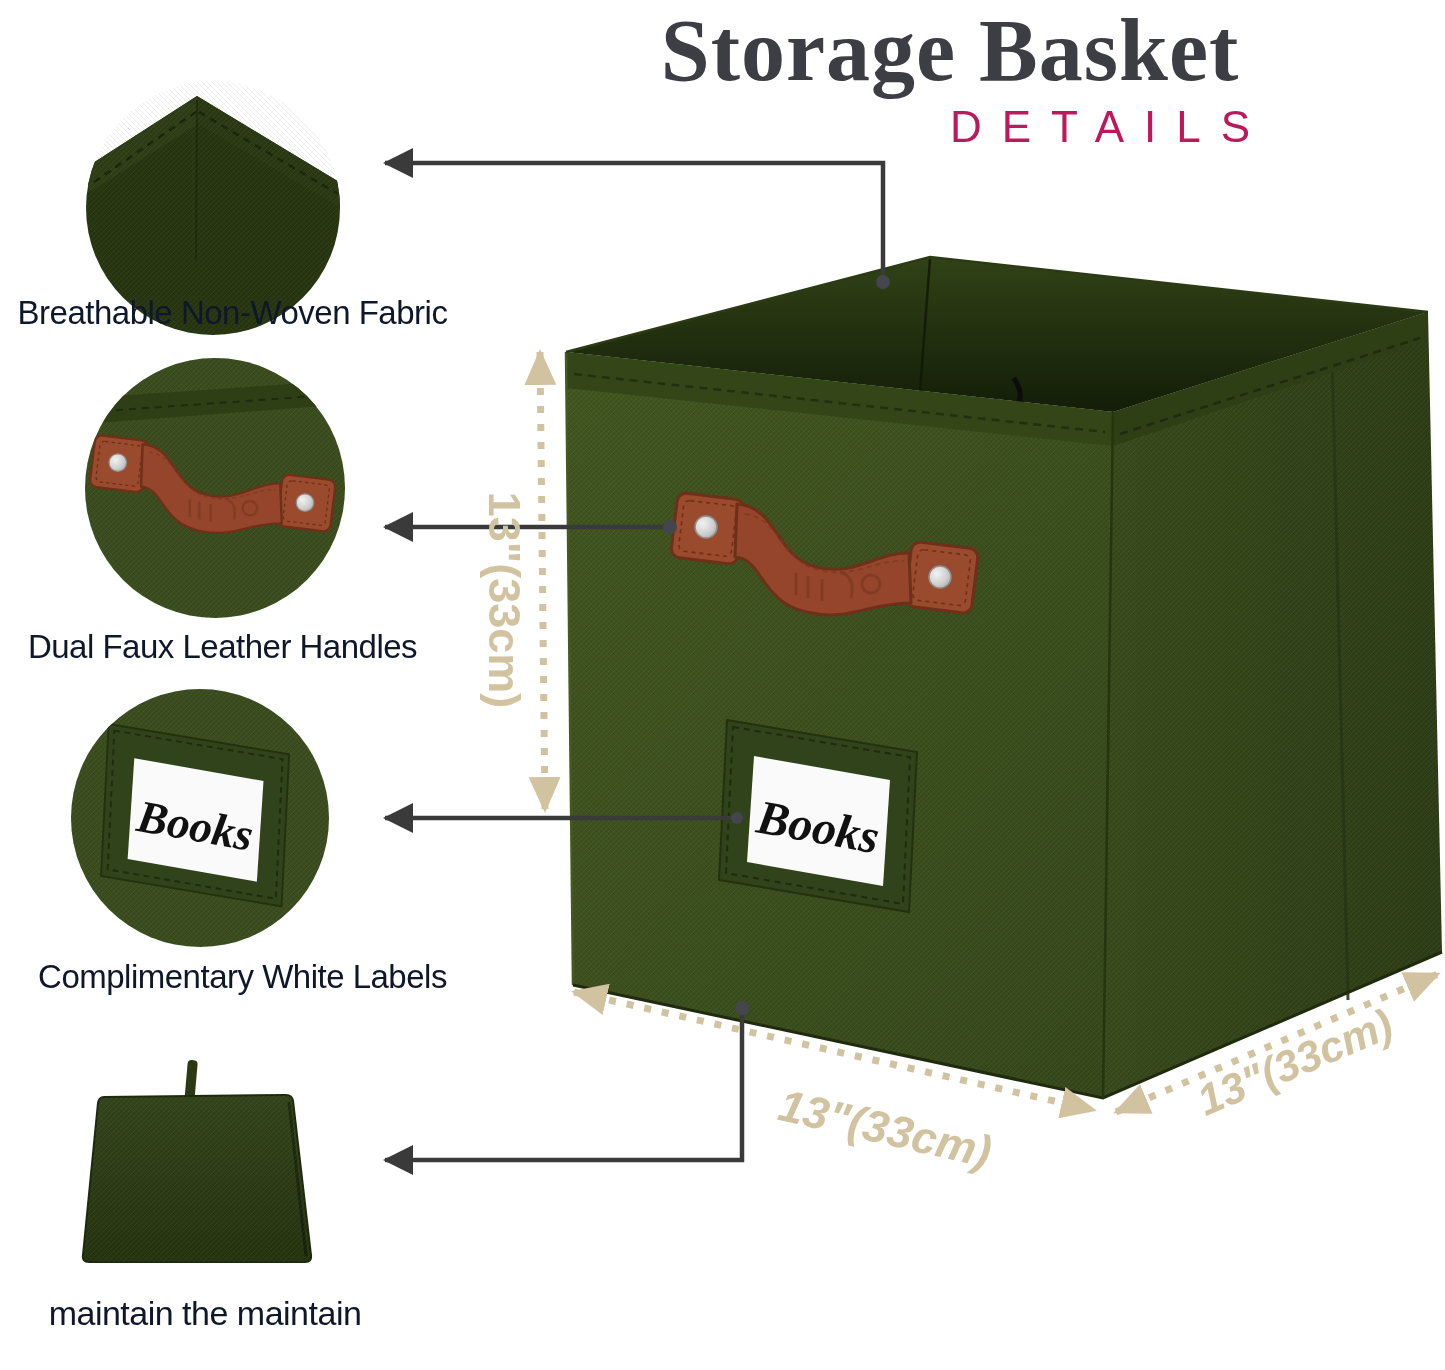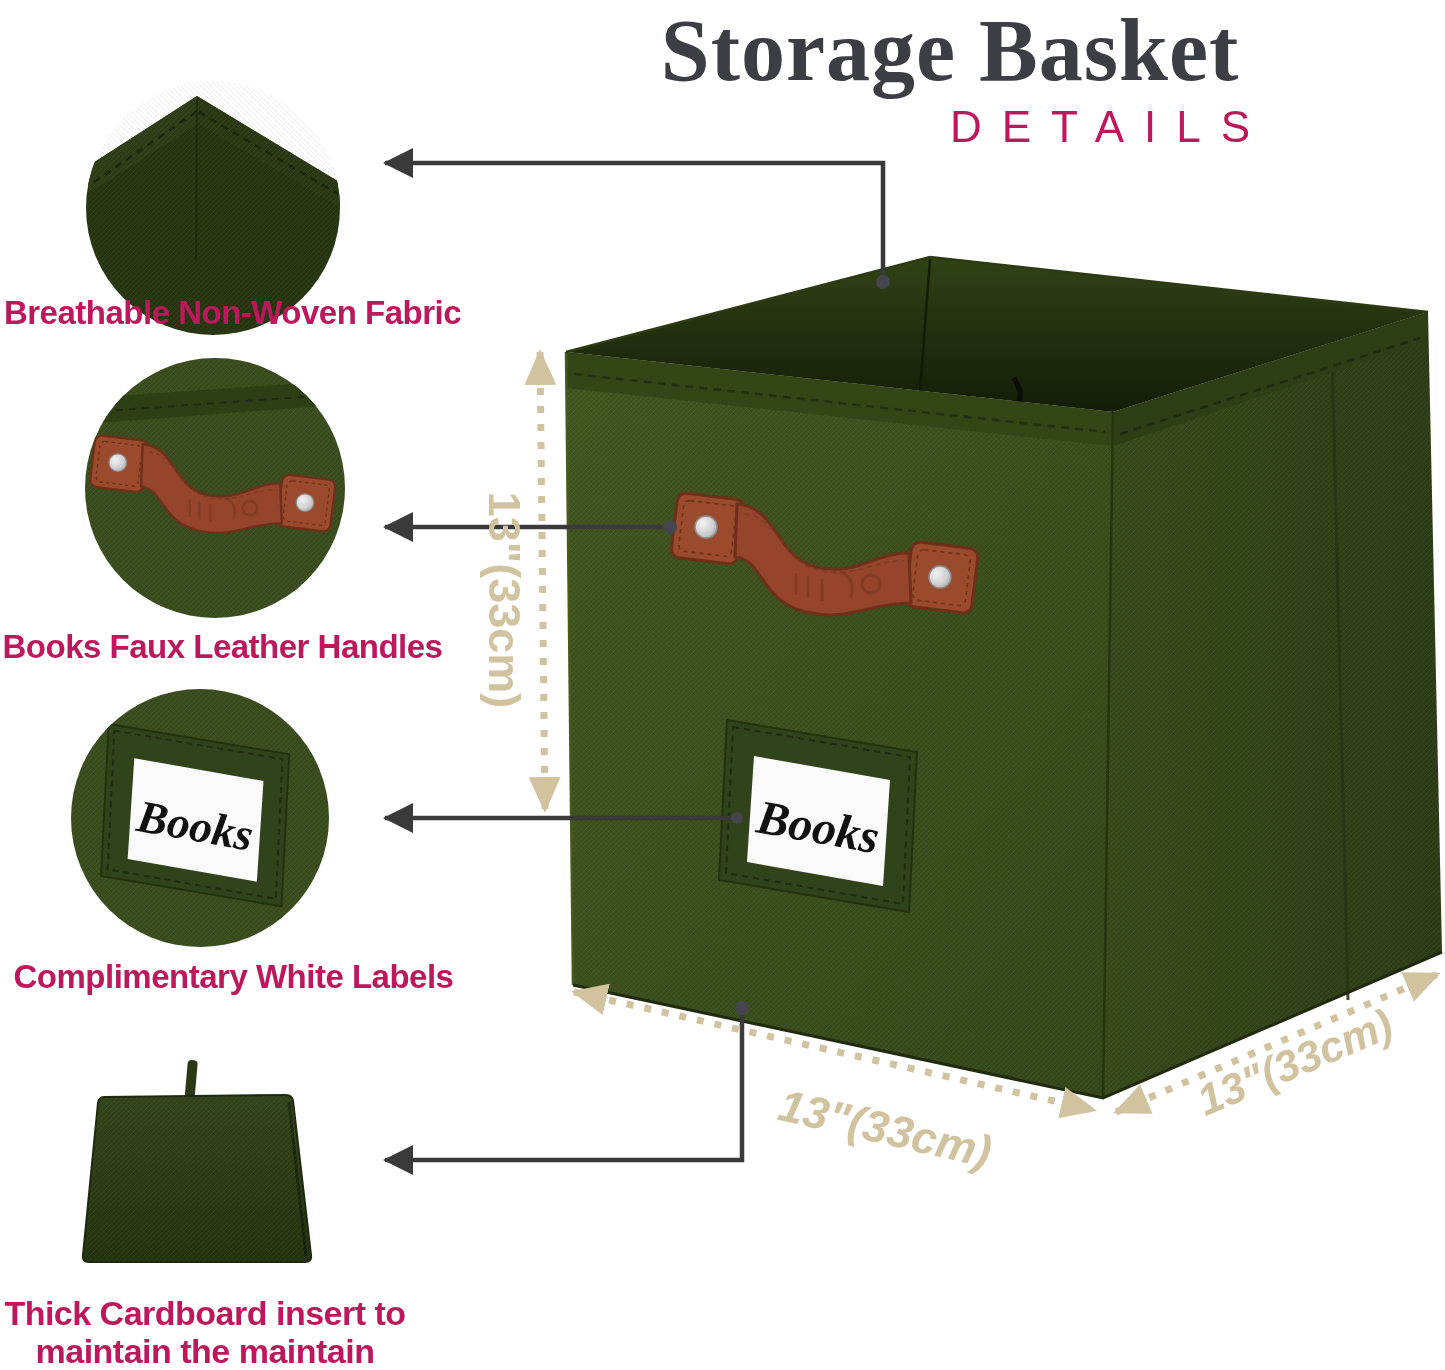--- a/index.html
+++ b/index.html
@@ -10,7 +10,7 @@
          font-size:88px;text-align:center;letter-spacing:1px;white-space:nowrap;}
   .subtitle{font-family:"Liberation Sans",sans-serif;color:#be185d;font-size:44px;
             letter-spacing:20px;text-align:center;white-space:nowrap;}
-  .caption{font-family:"Liberation Sans",sans-serif;font-weight:bold;color:#be185d;
+  .caption{font-family:"Liberation Sans",sans-serif;font-weight:normal;color:#0f172a;
            font-size:33px;line-height:38px;text-align:center;letter-spacing:-0.5px;}
   .dim{font-family:"Liberation Sans",sans-serif;font-weight:bold;color:#d2c3a0;
        font-size:45px;text-align:center;white-space:nowrap;}

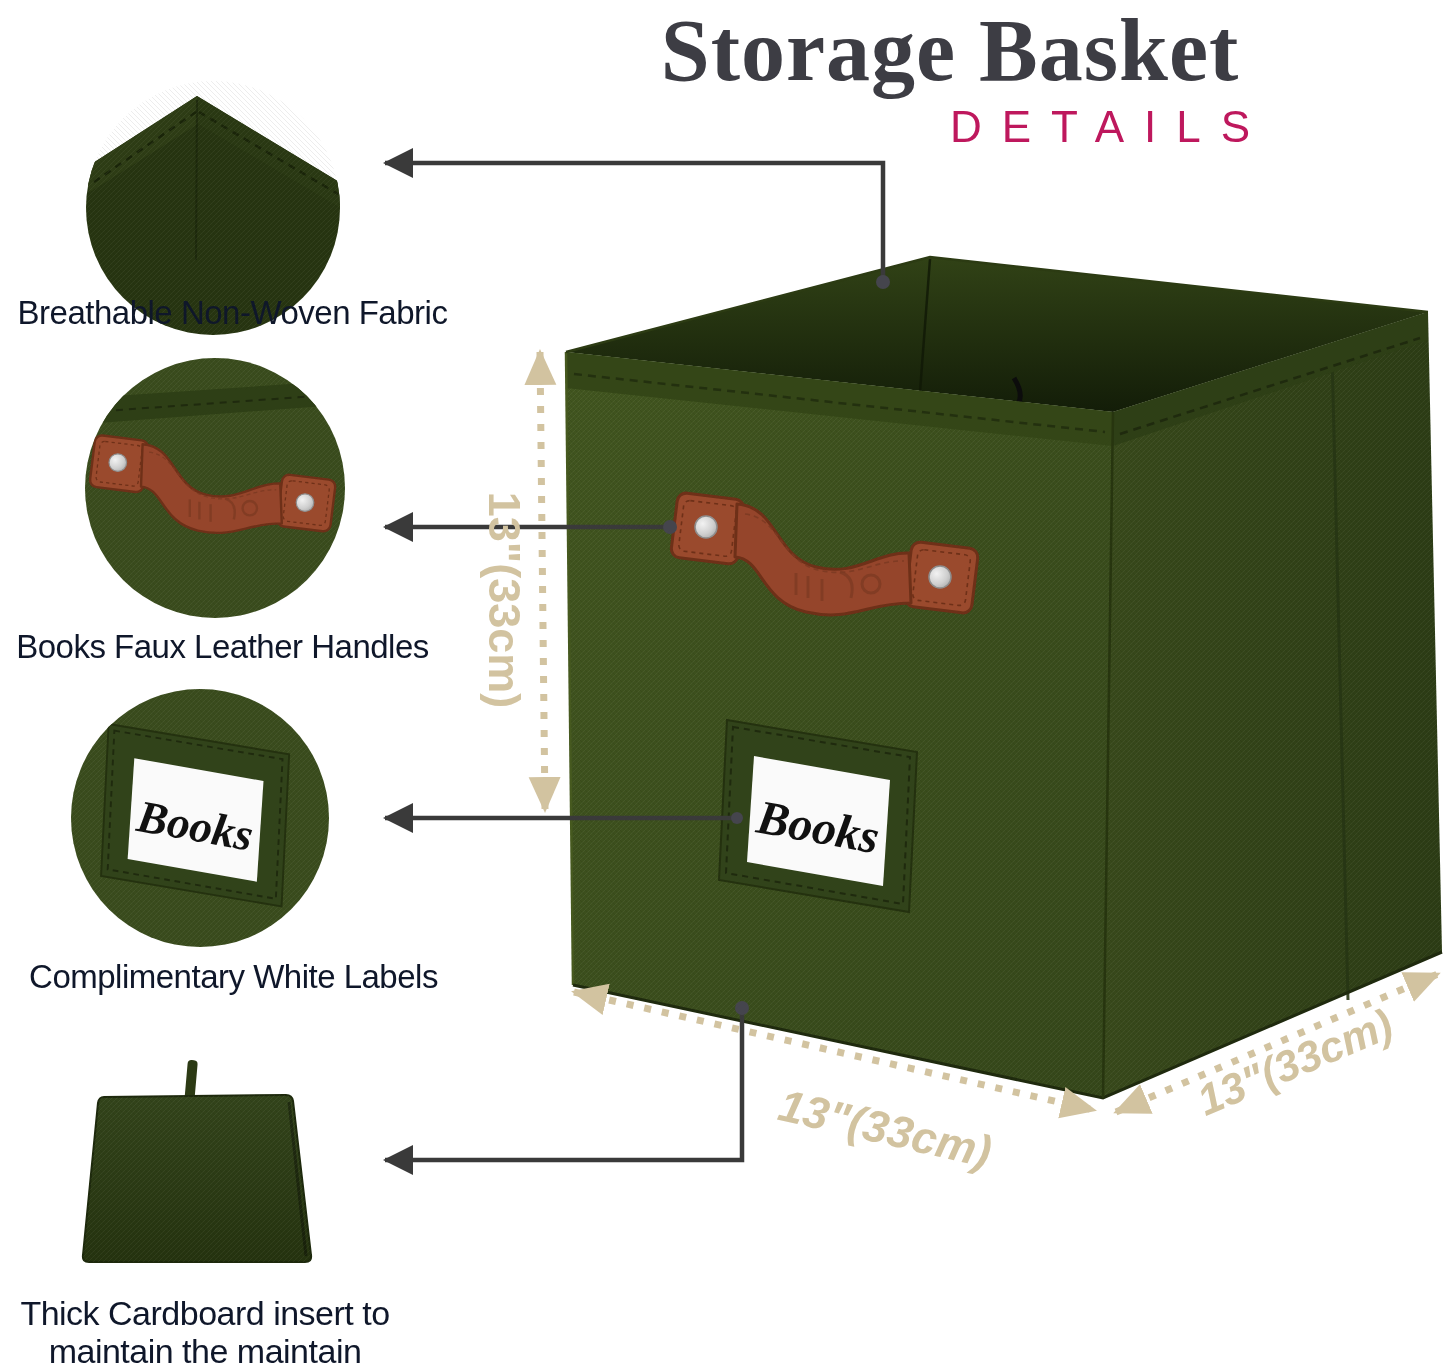--- a/index.html
+++ b/index.html
@@ -189,7 +189,7 @@
     <span>Breathable Non-Woven Fabric</span>
   </div>
   <div class="abs caption" style="left:0px;top:628px;width:445px;">
-    <span>Books Faux Leather Handles</span>
+    <span>Dual Faux Leather Handles</span>
   </div>
   <div class="abs caption" style="left:11px;top:958px;width:445px;">
     <div>Complimentary White Labels</div>

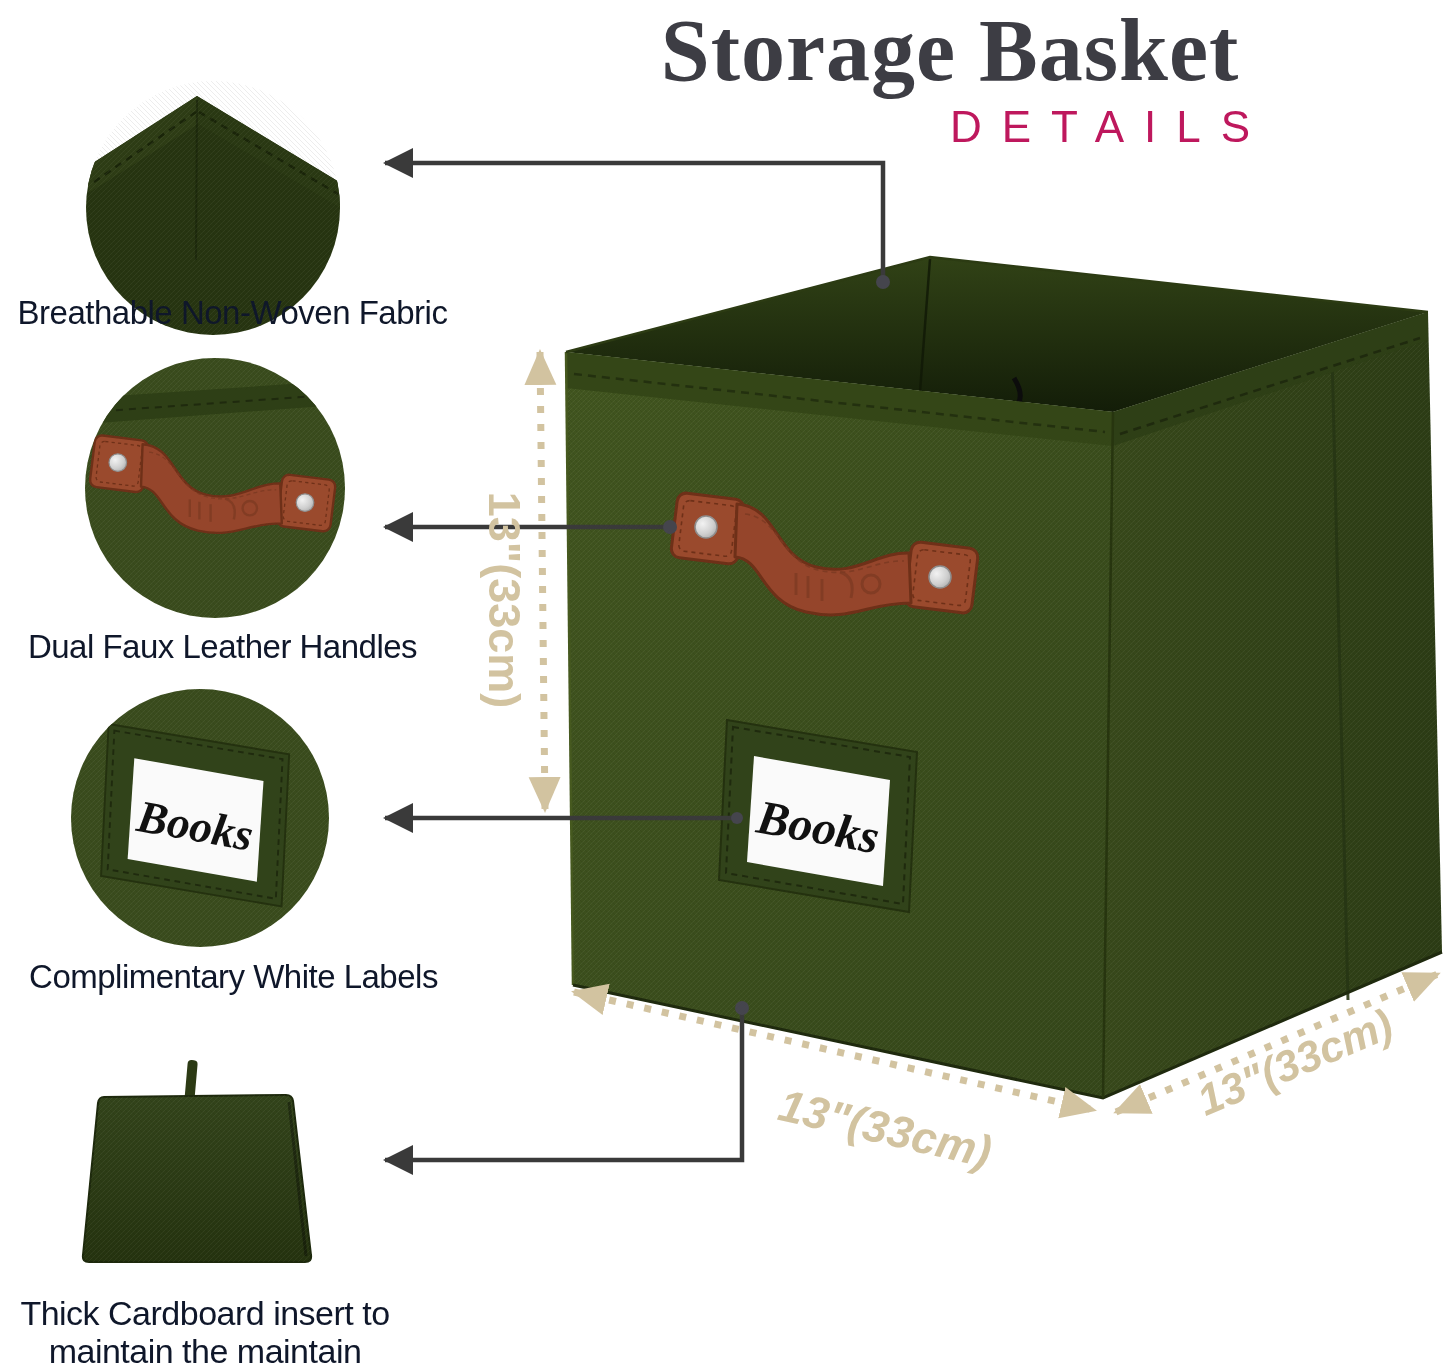--- a/index.html
+++ b/index.html
@@ -191,7 +191,7 @@
   <div class="abs caption" style="left:0px;top:628px;width:445px;">
     <span>Dual Faux Leather Handles</span>
   </div>
-  <div class="abs caption" style="left:11px;top:958px;width:445px;">
+  <div class="abs caption" style="left:1px;top:958px;width:445px;padding-left:19px;">
     <div>Complimentary White Labels</div>
   </div>
   <div class="abs caption" style="left:0px;top:1294px;width:410px;font-size:34px;">

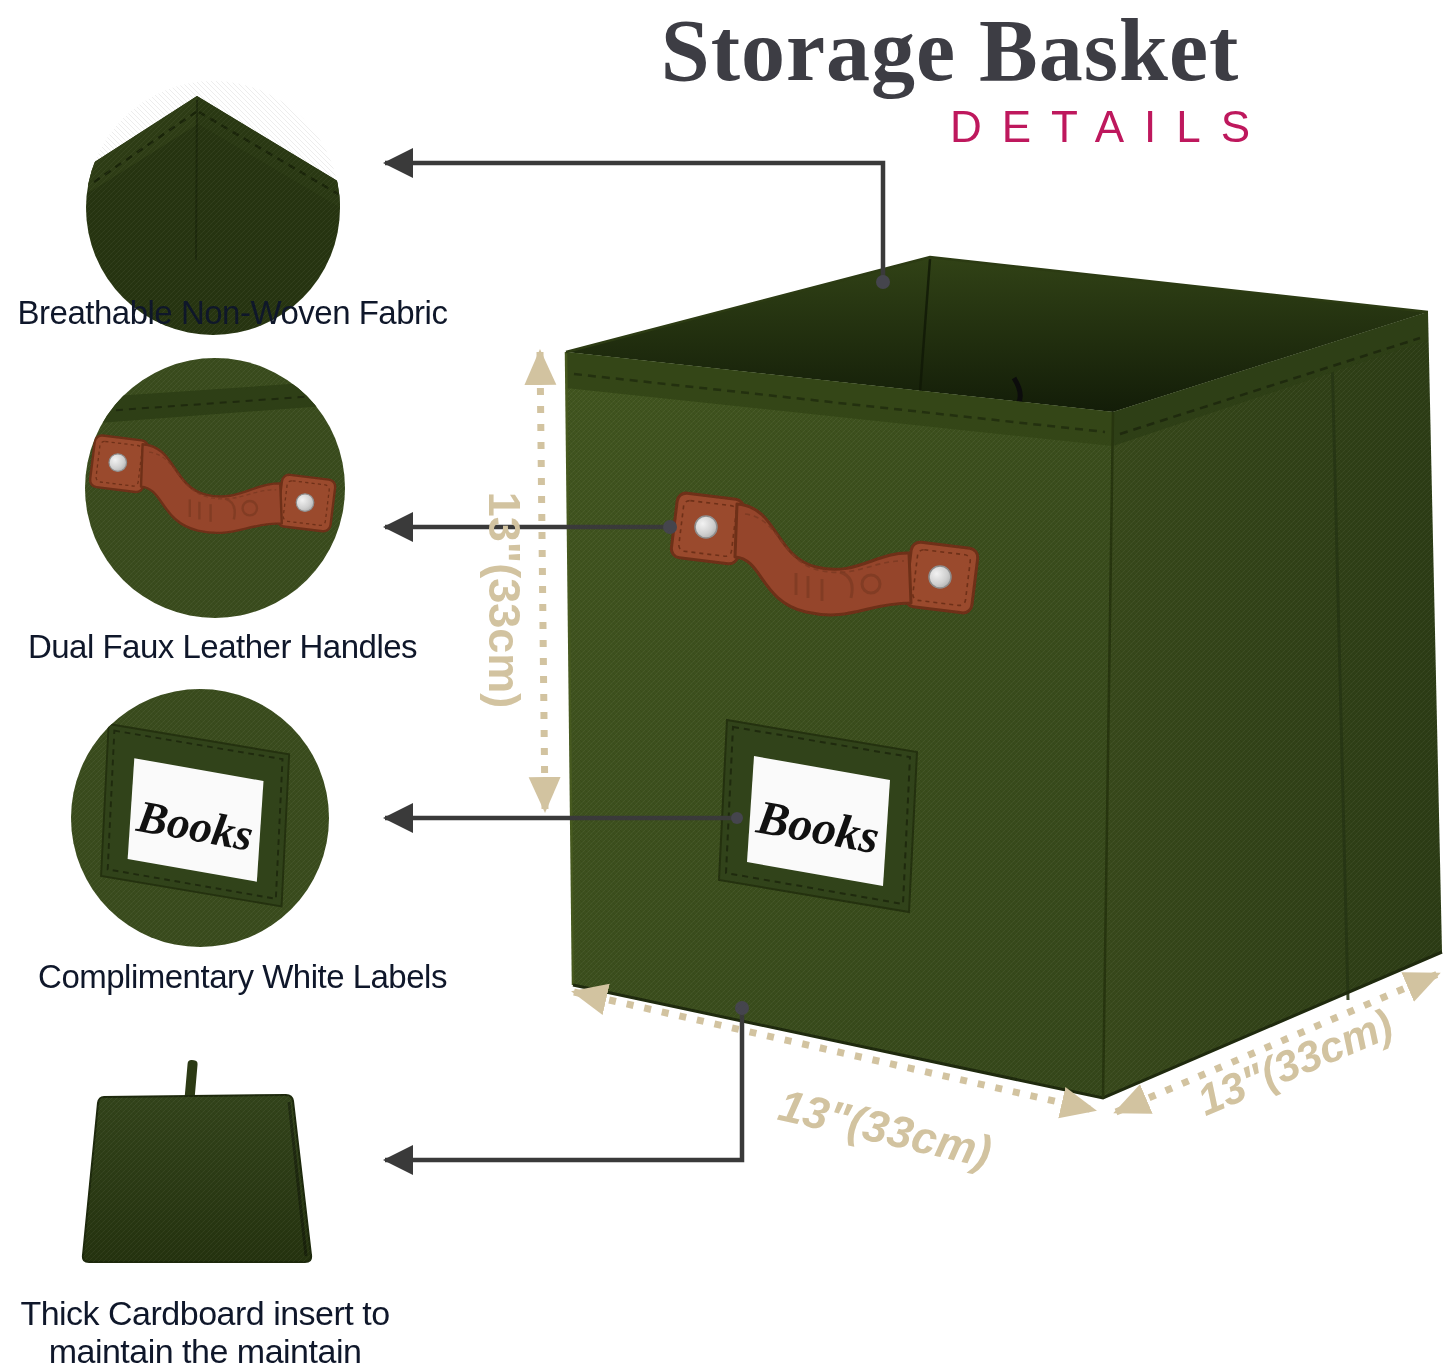--- a/index.html
+++ b/index.html
@@ -195,7 +195,6 @@
     <div>Complimentary White Labels</div>
   </div>
   <div class="abs caption" style="left:0px;top:1294px;width:410px;font-size:34px;">
-    <div>Thick Cardboard insert to</div>
     <div>maintain the maintain</div>
   </div>
 

